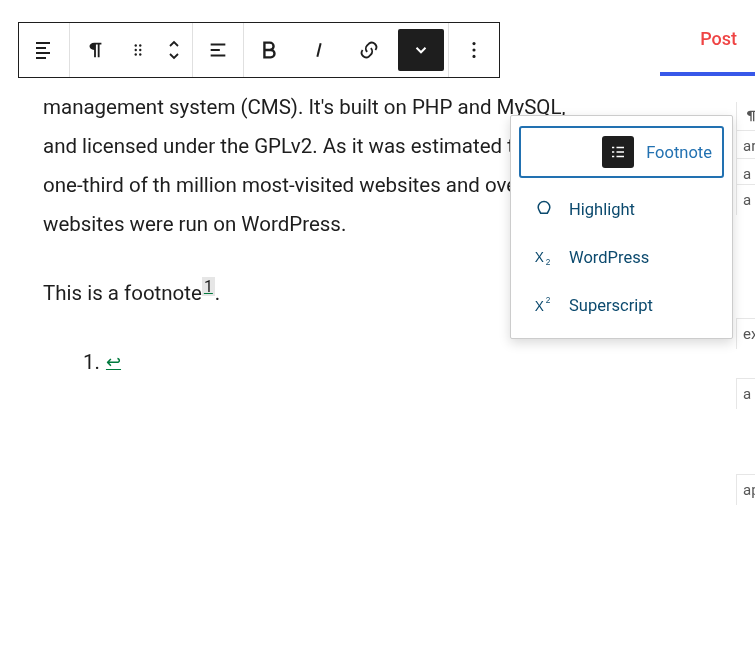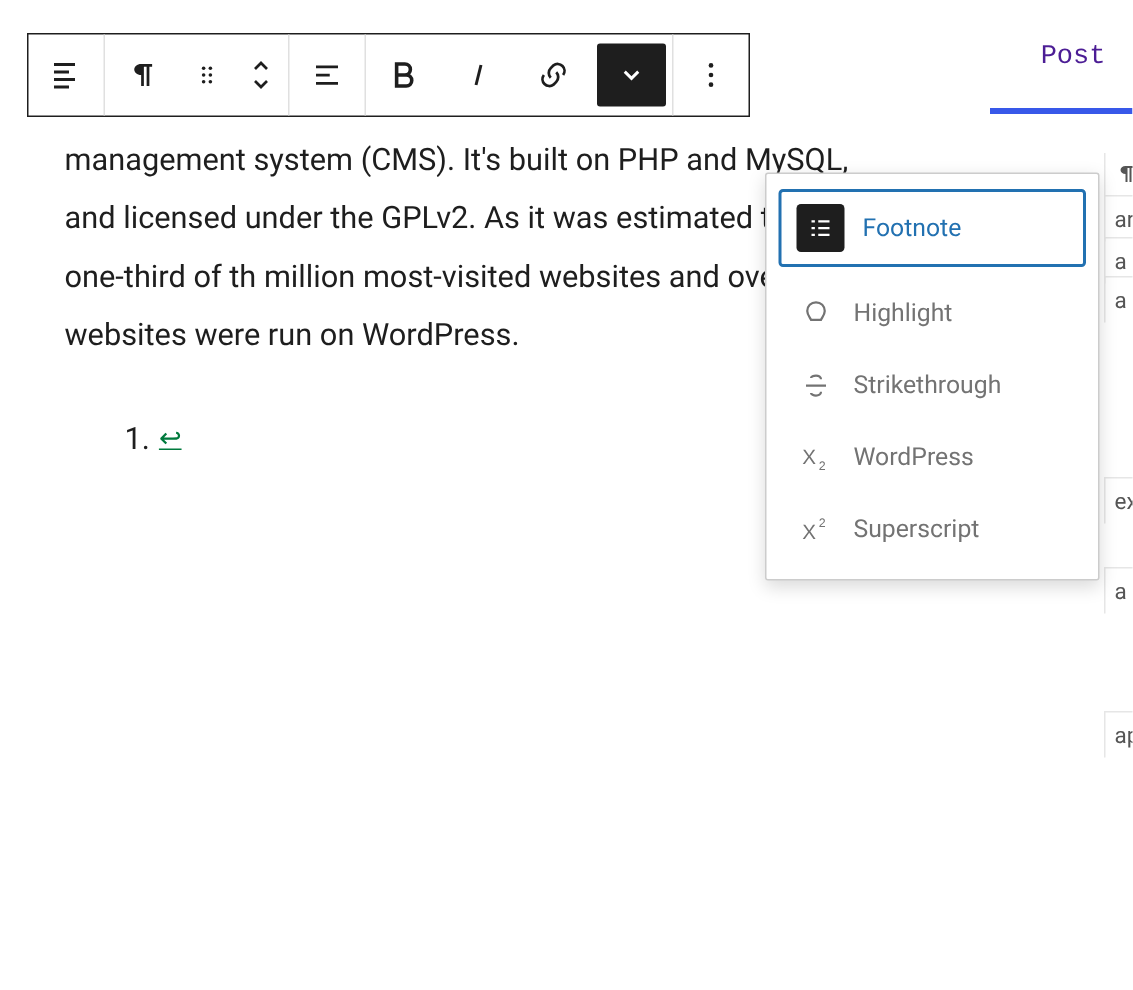--- a/index.html
+++ b/index.html
@@ -94,8 +94,7 @@
     right: 18px;
     font-weight: 500;
     font-size: 18px;
-    color: #4c1d95;
-    font-family: Liberation Mono, monospace;
+    color: #ef4444;
   }
   .tab-underline {
     position: absolute;

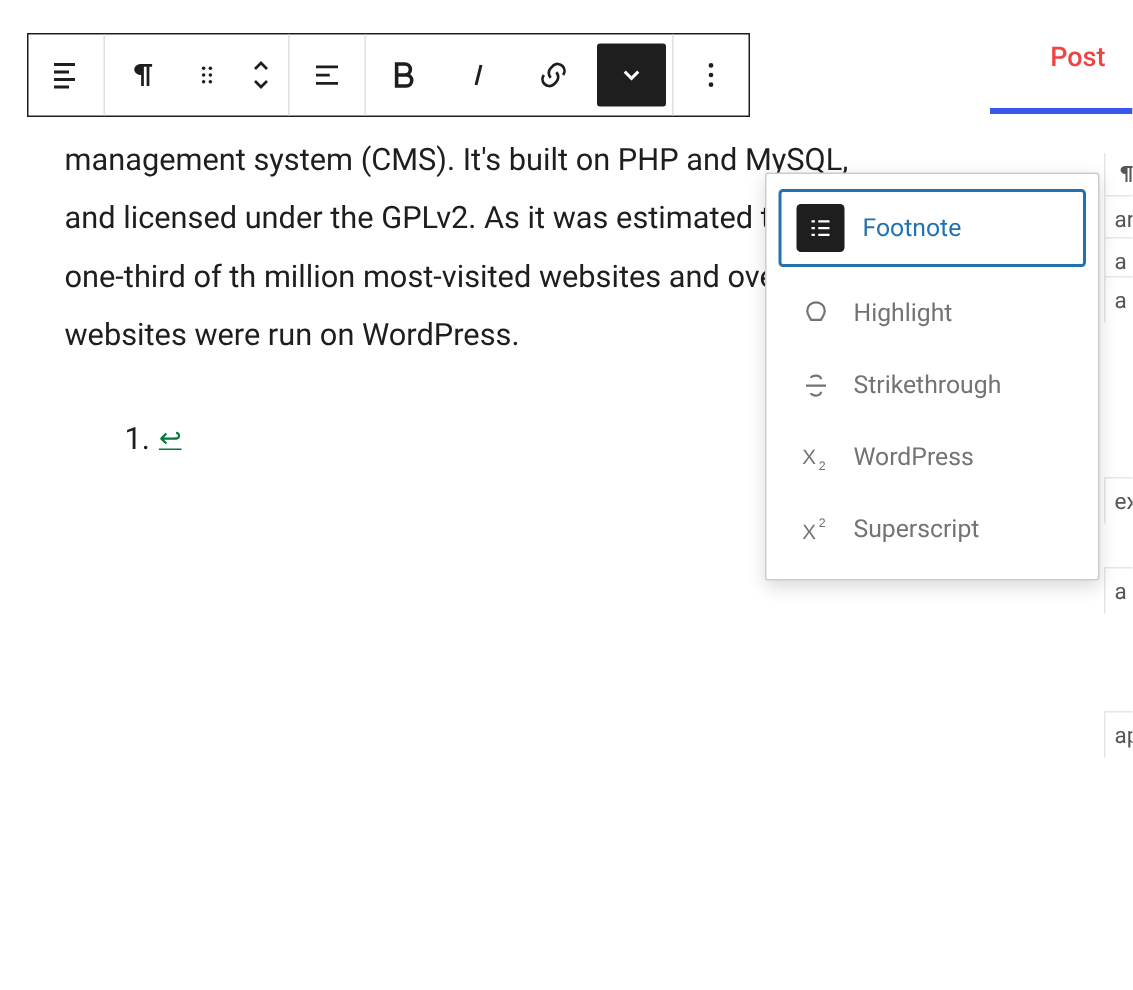--- a/index.html
+++ b/index.html
@@ -150,6 +150,7 @@
     color: #2271b1;
     margin: 2px 8px 8px 8px;
     padding: 8px 10px;
+    justify-content: flex-end;
   }
   .dd-item.selected .dd-icon {
     width: 32px;

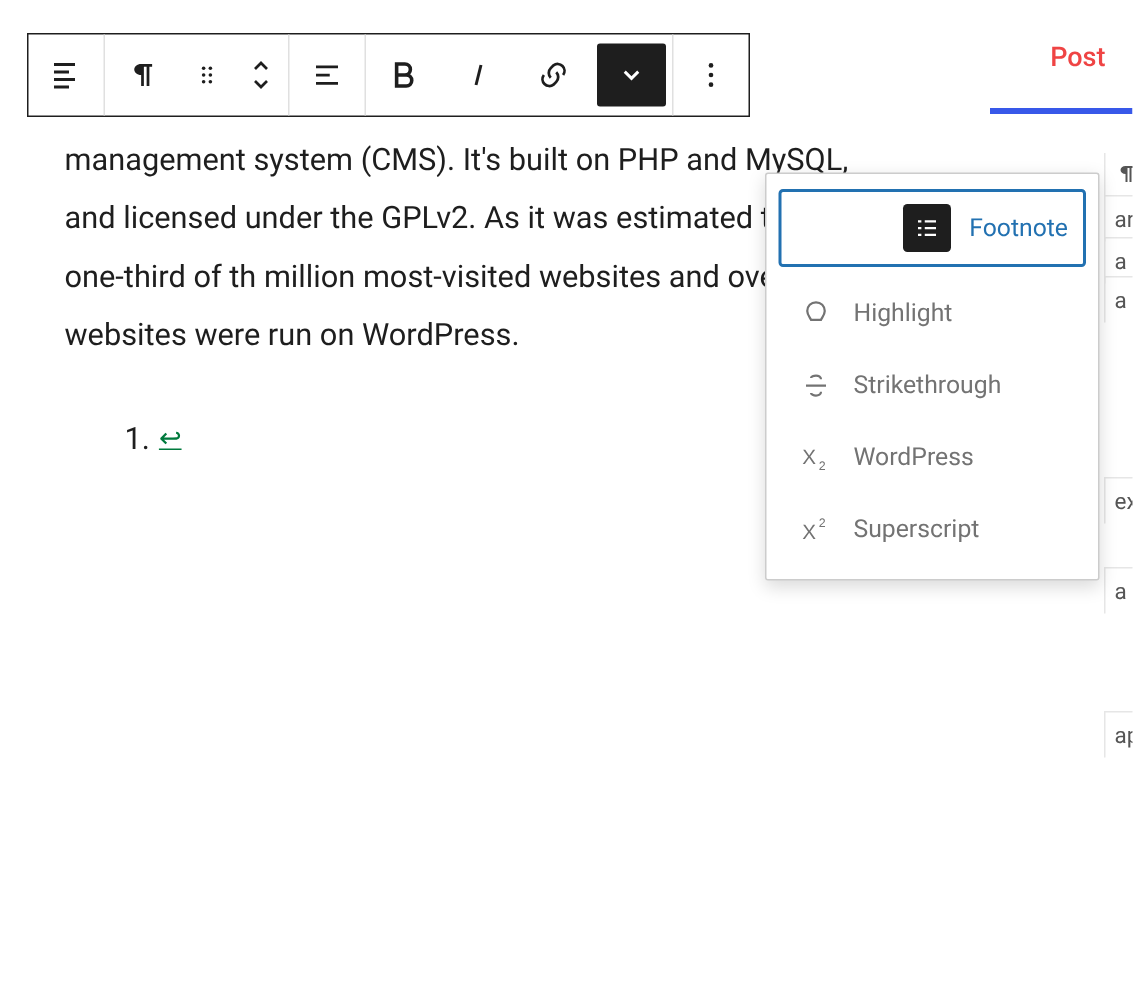--- a/index.html
+++ b/index.html
@@ -141,7 +141,7 @@
     margin: 2px 8px;
     font-size: 16.5px;
     cursor: pointer;
-    color: #737373;
+    color: #0c4a6e;
     border-radius: 2px;
   }
   .dd-item.selected {

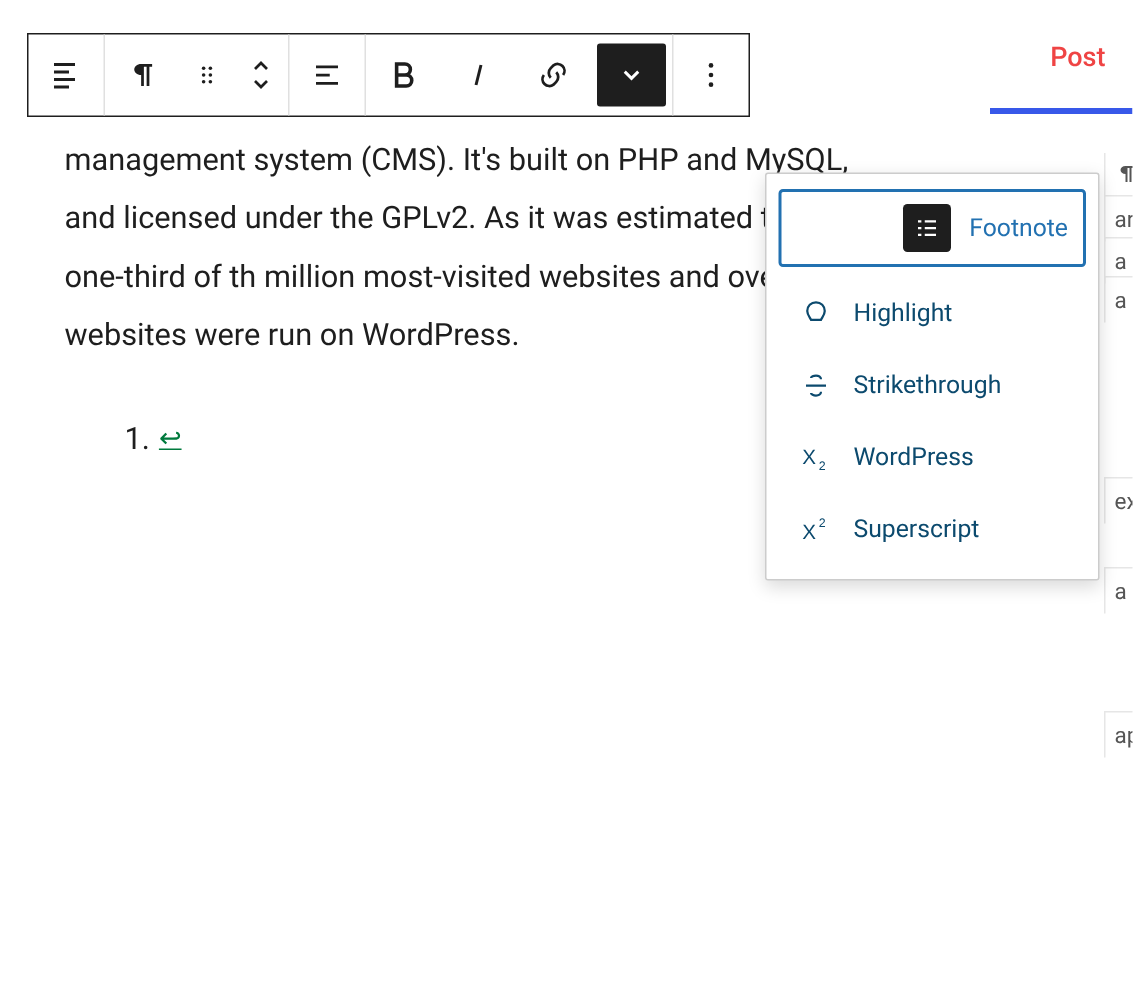--- a/index.html
+++ b/index.html
@@ -291,14 +291,6 @@
   </div>
   <div class="dd-item">
     <span class="dd-icon">
-      <svg width="20" height="20" viewBox="0 0 24 24" fill="none" stroke="currentColor" stroke-width="1.8">
-        <path d="M8 6c0-1 2-2 4-2s4 1 4 3M8 18c0 1 2 2 4 2s4-1 4-3M4 12h16"></path>
-      </svg>
-    </span>
-    <span class="dd-label">Strikethrough</span>
-  </div>
-  <div class="dd-item">
-    <span class="dd-icon">
       <svg width="22" height="20" viewBox="0 0 24 20" fill="currentColor">
         <text x="2" y="15" font-size="15" font-family="sans-serif">X</text>
         <text x="14" y="19" font-size="9" font-family="sans-serif">2</text>

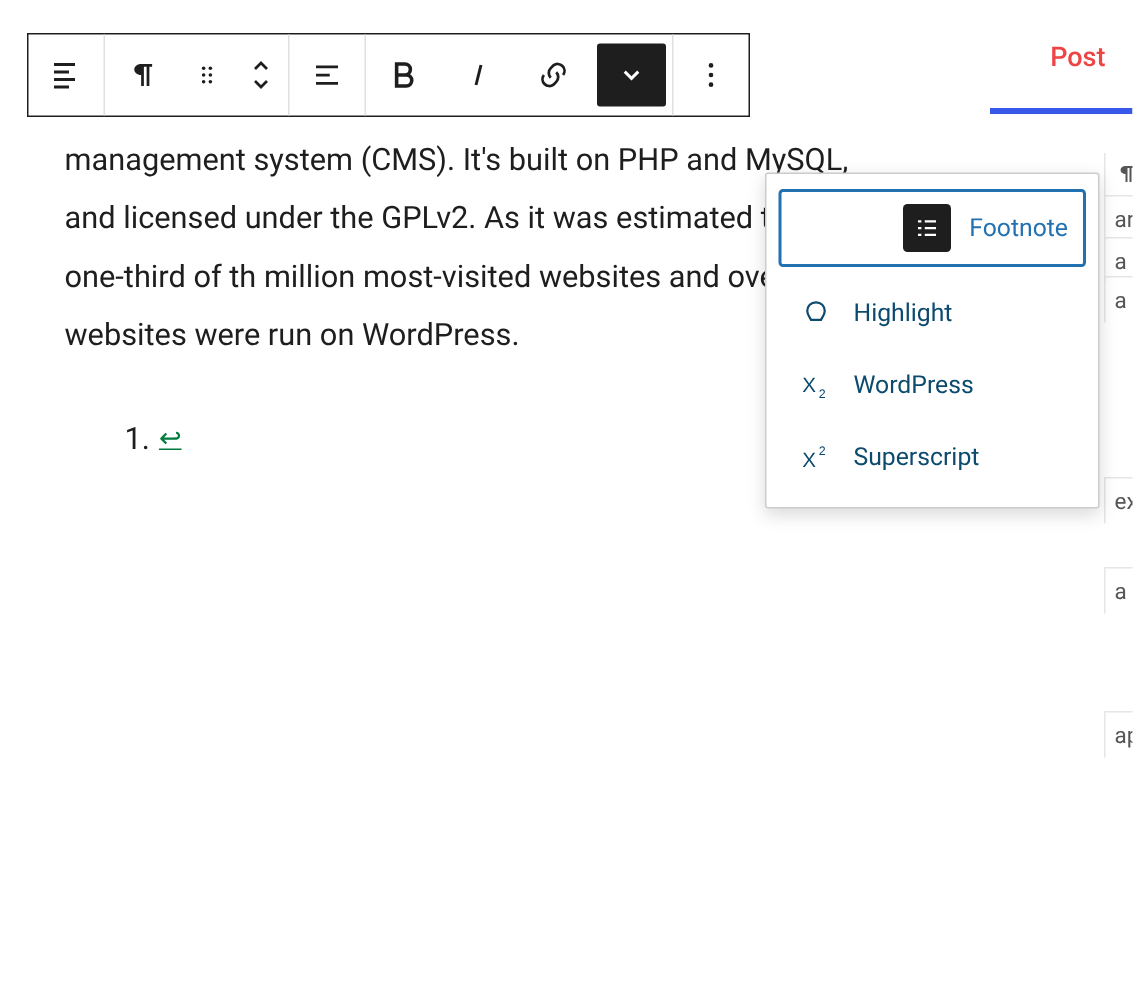--- a/index.html
+++ b/index.html
@@ -265,6 +265,9 @@
 <div class="content">
   <p class="para">management system (CMS). It's built on PHP and MySQL, and licensed under the GPLv2. As it was estimated that about one-third of th million most-visited websites and over 40 of all websites were run on WordPress.</p>
 
+  <p class="para fn-para">
+    <span>This is a footnote</span><span class="sup-ref">1</span><span>.</span>
+  </p>
 
   <div class="footnote-list">
     <span class="fn-num">1.</span>

